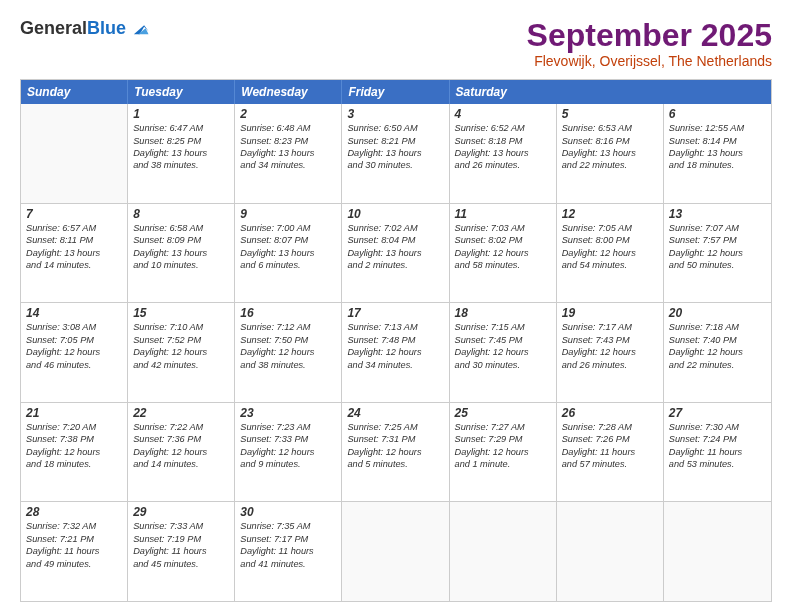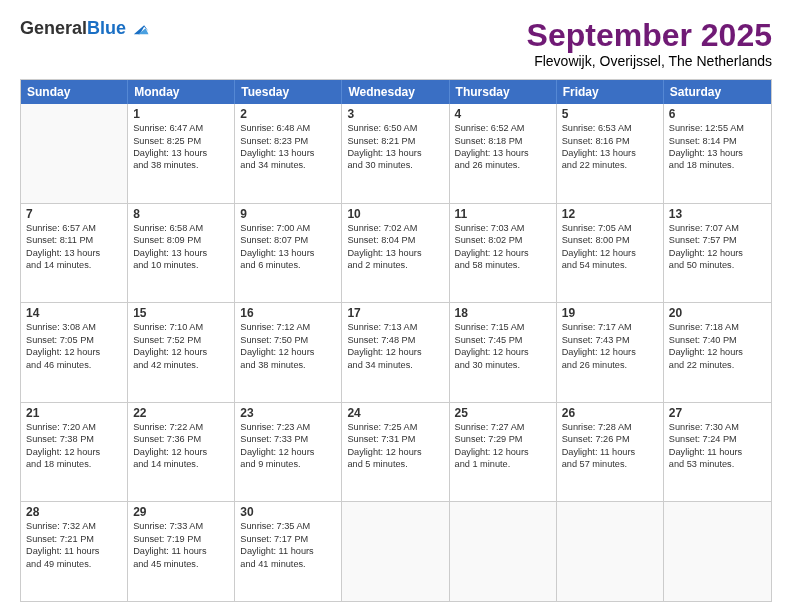--- a/index.html
+++ b/index.html
@@ -51,7 +51,7 @@
     }
     .location {
       font-size: 14px;
-      color: #000000;
+      color: #c2410c;
     }
     .calendar {
       flex: 1;

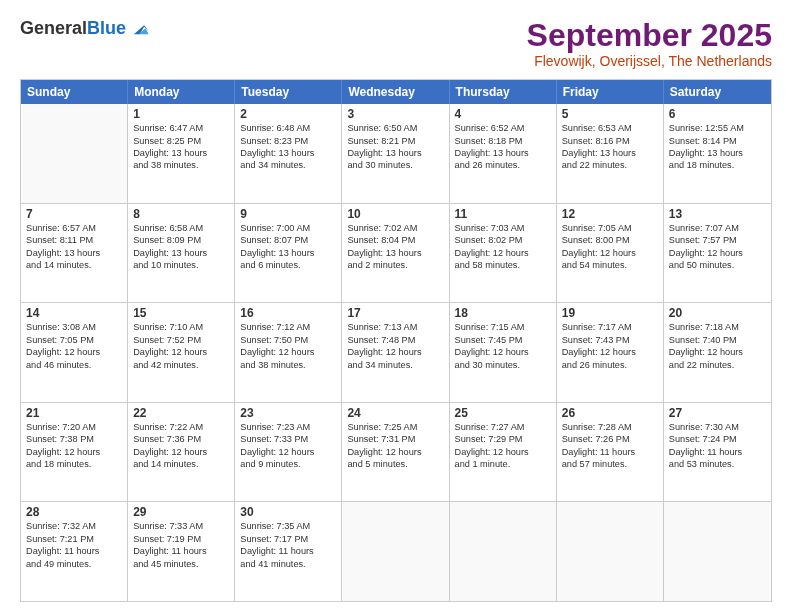--- a/index.html
+++ b/index.html
@@ -58,6 +58,7 @@
       display: flex;
       flex-direction: column;
       border: 1px solid #ccc;
+      font-style: italic;
     }
     .cal-header {
       display: grid;

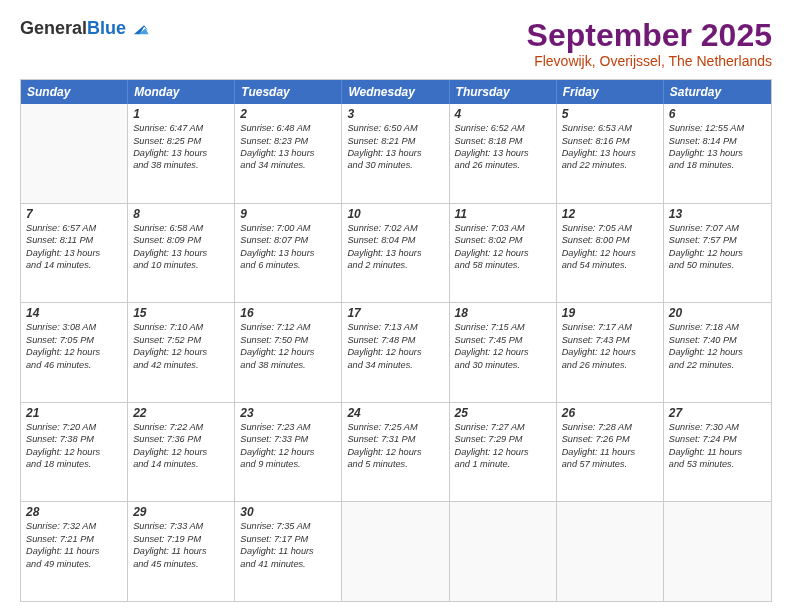--- a/index.html
+++ b/index.html
@@ -135,7 +135,6 @@
   <div class="calendar">
     <div class="cal-header" id="cal-header-row">
         <div class="cal-header-cell">Sunday</div>
-        <div class="cal-header-cell">Monday</div>
         <div class="cal-header-cell">Tuesday</div>
         <div class="cal-header-cell">Wednesday</div>
         <div class="cal-header-cell">Thursday</div>

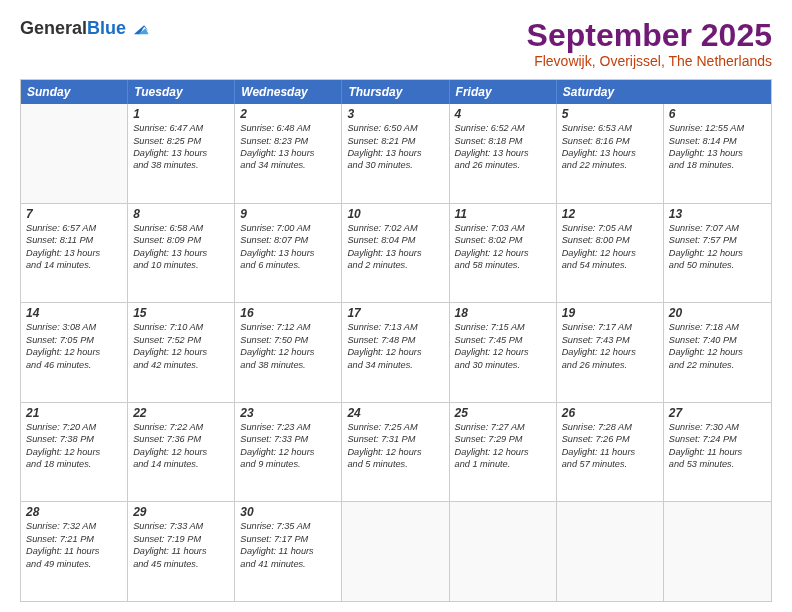--- a/index.html
+++ b/index.html
@@ -137,7 +137,6 @@
         <div class="cal-header-cell">Sunday</div>
         <div class="cal-header-cell">Tuesday</div>
         <div class="cal-header-cell">Wednesday</div>
-        <div class="cal-header-cell">Thursday</div>
         <div class="cal-header-cell">Friday</div>
         <div class="cal-header-cell">Saturday</div>
       </div>

